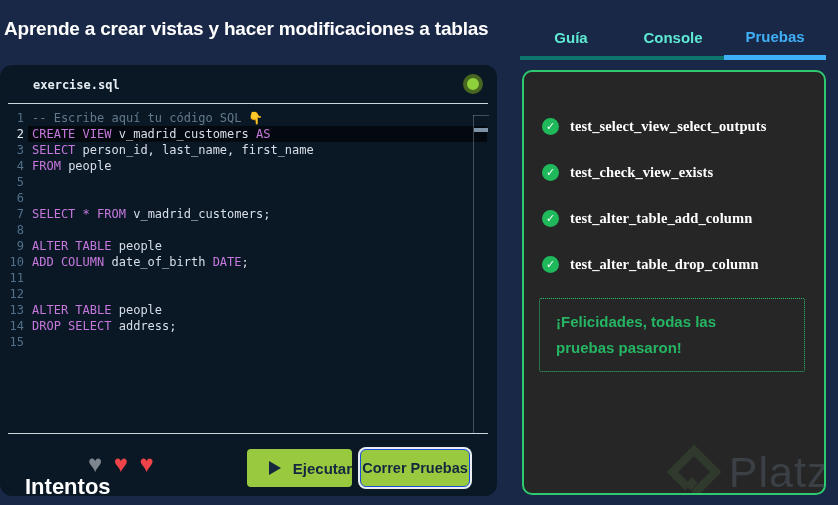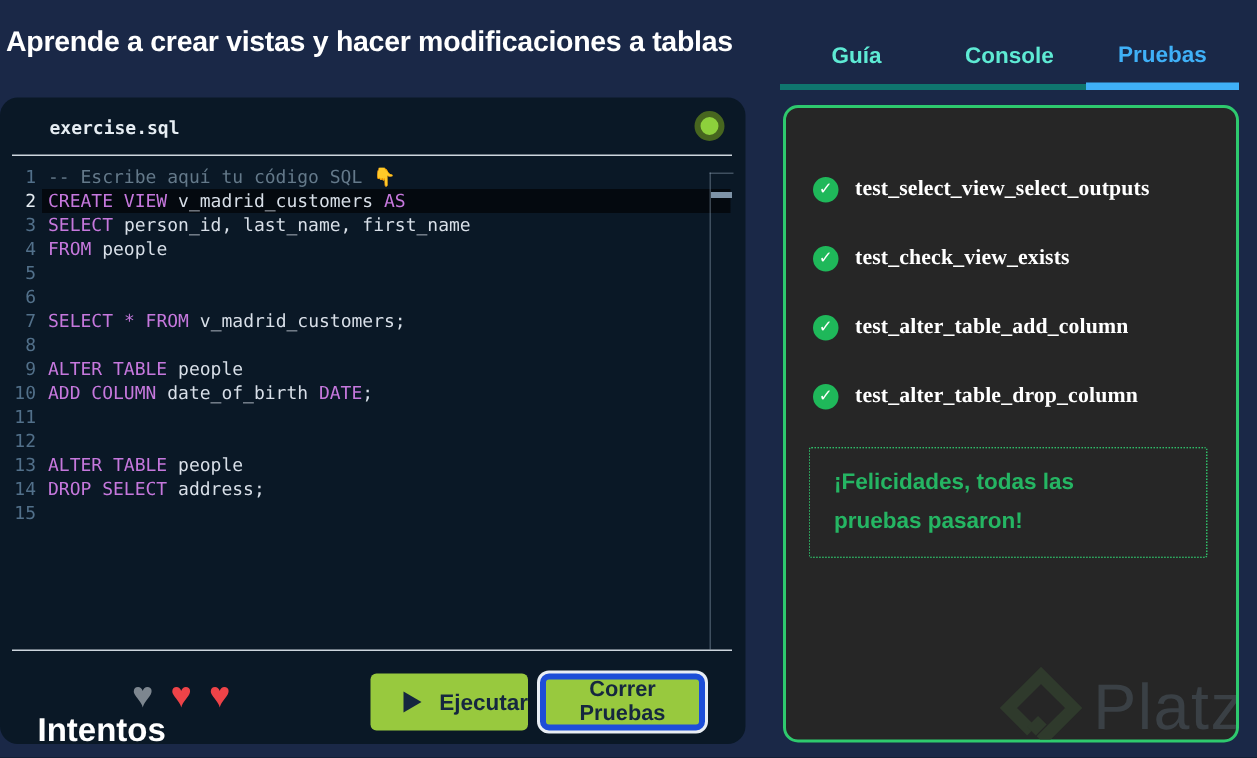--- a/index.html
+++ b/index.html
@@ -76,7 +76,7 @@
   .btn-label { font-size:15px; font-weight:bold; color:#15273f; font-family:"Liberation Sans",sans-serif; }
   .test-button {
     position:absolute; left:360px; top:384px; width:110px; height:38px;
-    background:#98c93e; border:4px solid #1d4ed8; border-radius:6px;
+    background:#98c93e; border:1px solid #1d4ed8; border-radius:6px;
     box-shadow:0 0 0 2px #e9eef4;
     display:flex; align-items:center; justify-content:center;
     cursor:pointer;

